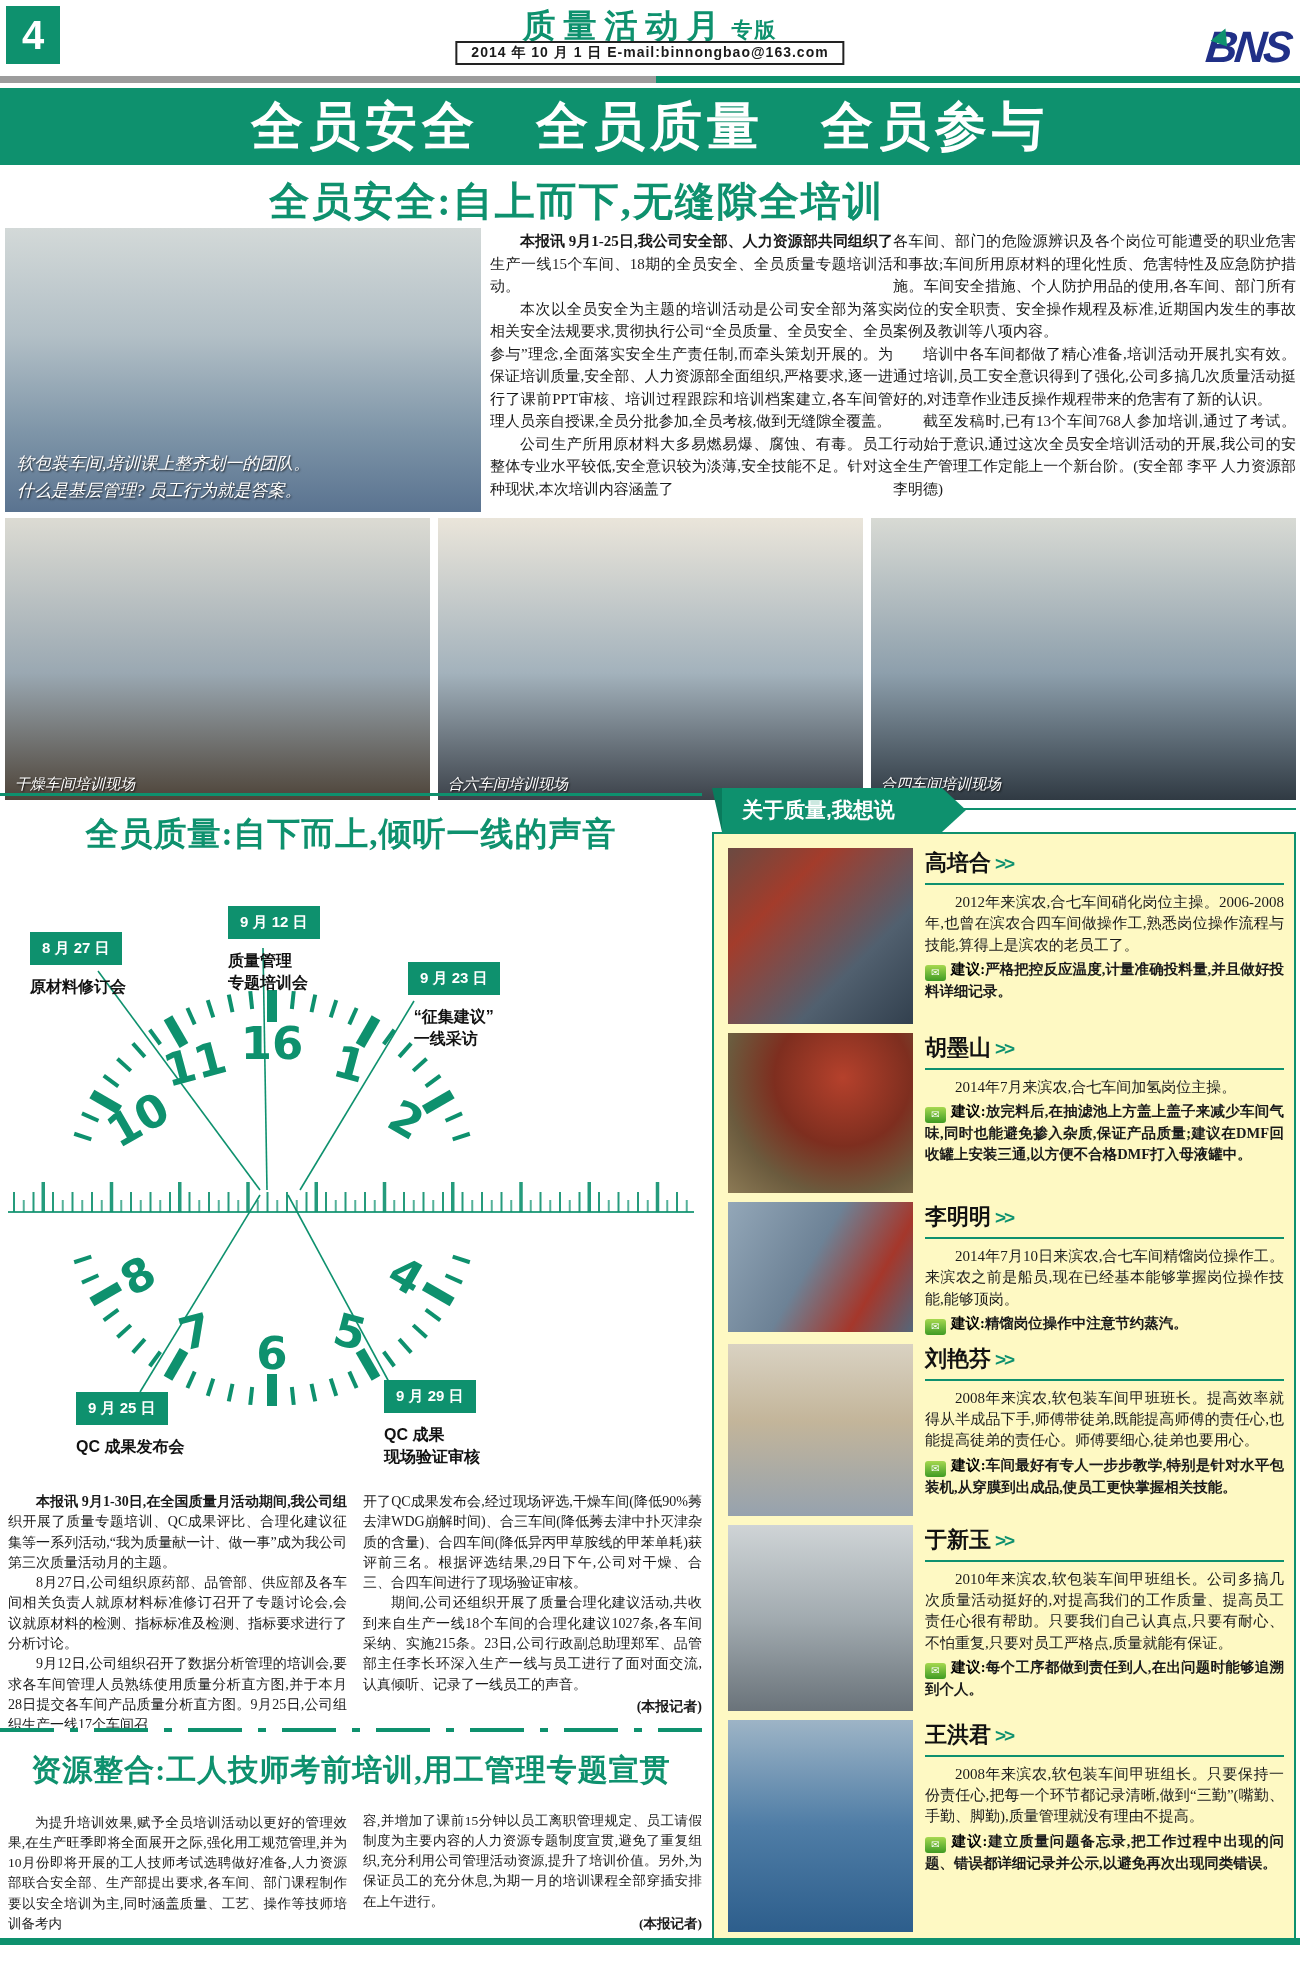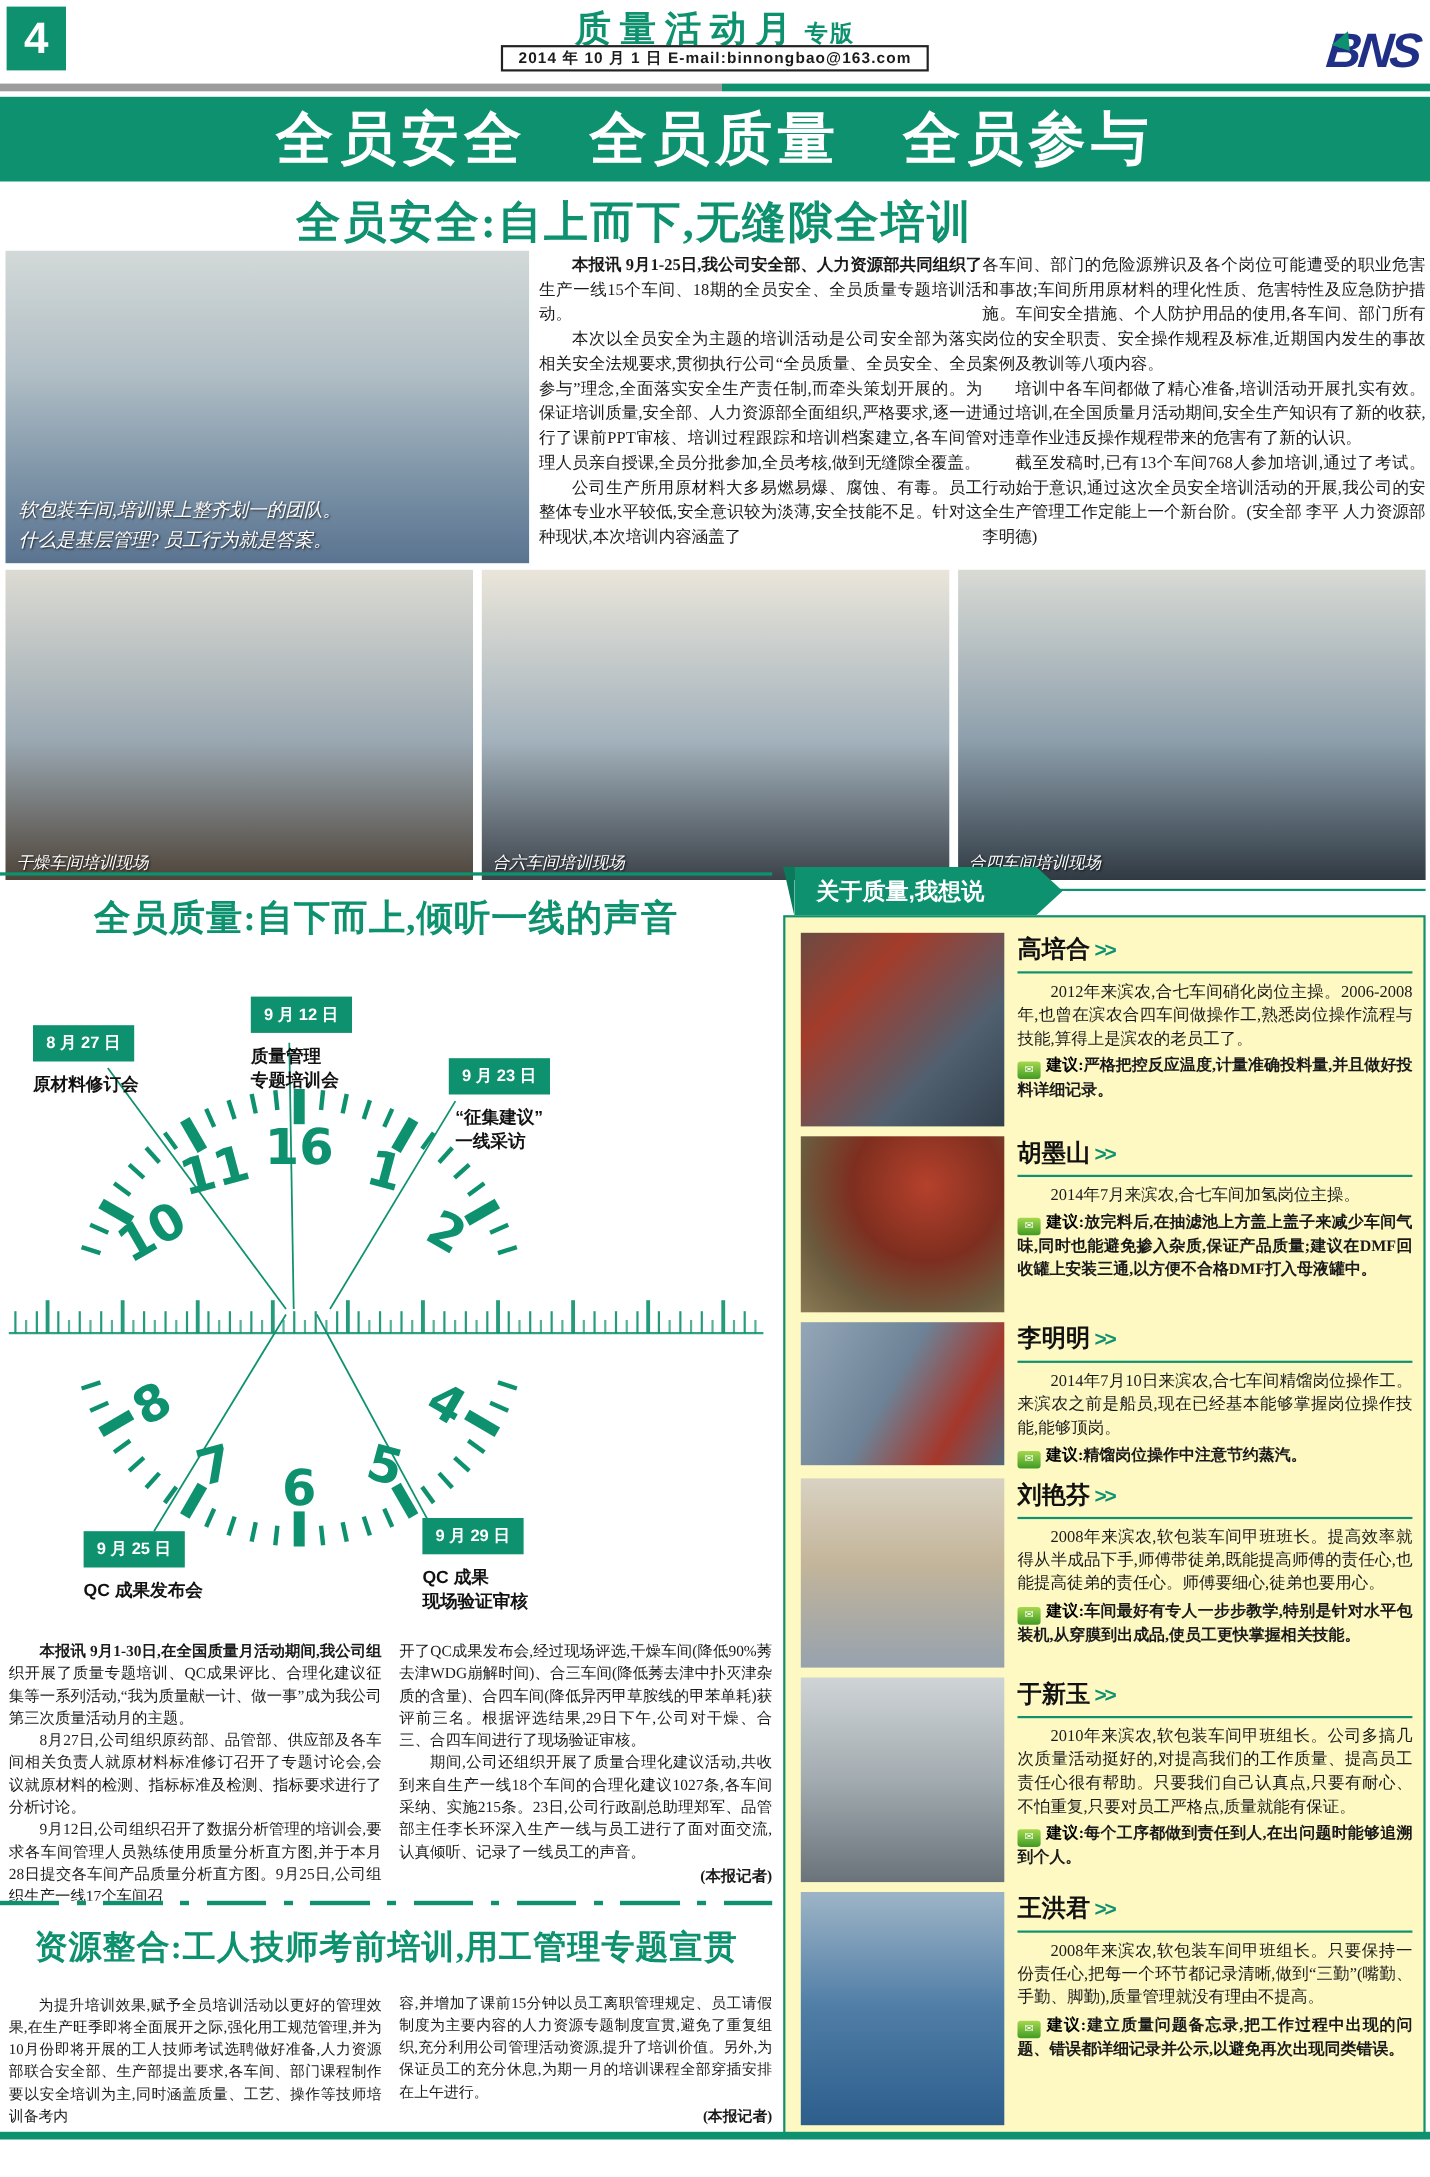--- a/index.html
+++ b/index.html
@@ -154,7 +154,7 @@
       </div>
     <div class="col cont">
         <p>各车间、部门的危险源辨识及各个岗位可能遭受的职业危害和事故;车间所用原材料的理化性质、危害特性及应急防护措施。车间安全措施、个人防护用品的使用,各车间、部门所有岗位的安全职责、安全操作规程及标准,近期国内发生的事故案例及教训等八项内容。</p>
-        <p>培训中各车间都做了精心准备,培训活动开展扎实有效。通过培训,在全国质量月活动期间,安全生产知识有了新的收获,对违章作业违反操作规程带来的危害有了新的认识。</p>
+        <p>培训中各车间都做了精心准备,培训活动开展扎实有效。通过培训,员工安全意识得到了强化,公司多搞几次质量活动挺好的,对违章作业违反操作规程带来的危害有了新的认识。</p>
         <p>截至发稿时,已有13个车间768人参加培训,通过了考试。行动始于意识,通过这次全员安全培训活动的开展,我公司的安全生产管理工作定能上一个新台阶。(安全部 李平 人力资源部 李明德)</p>
       </div>
   </div>

